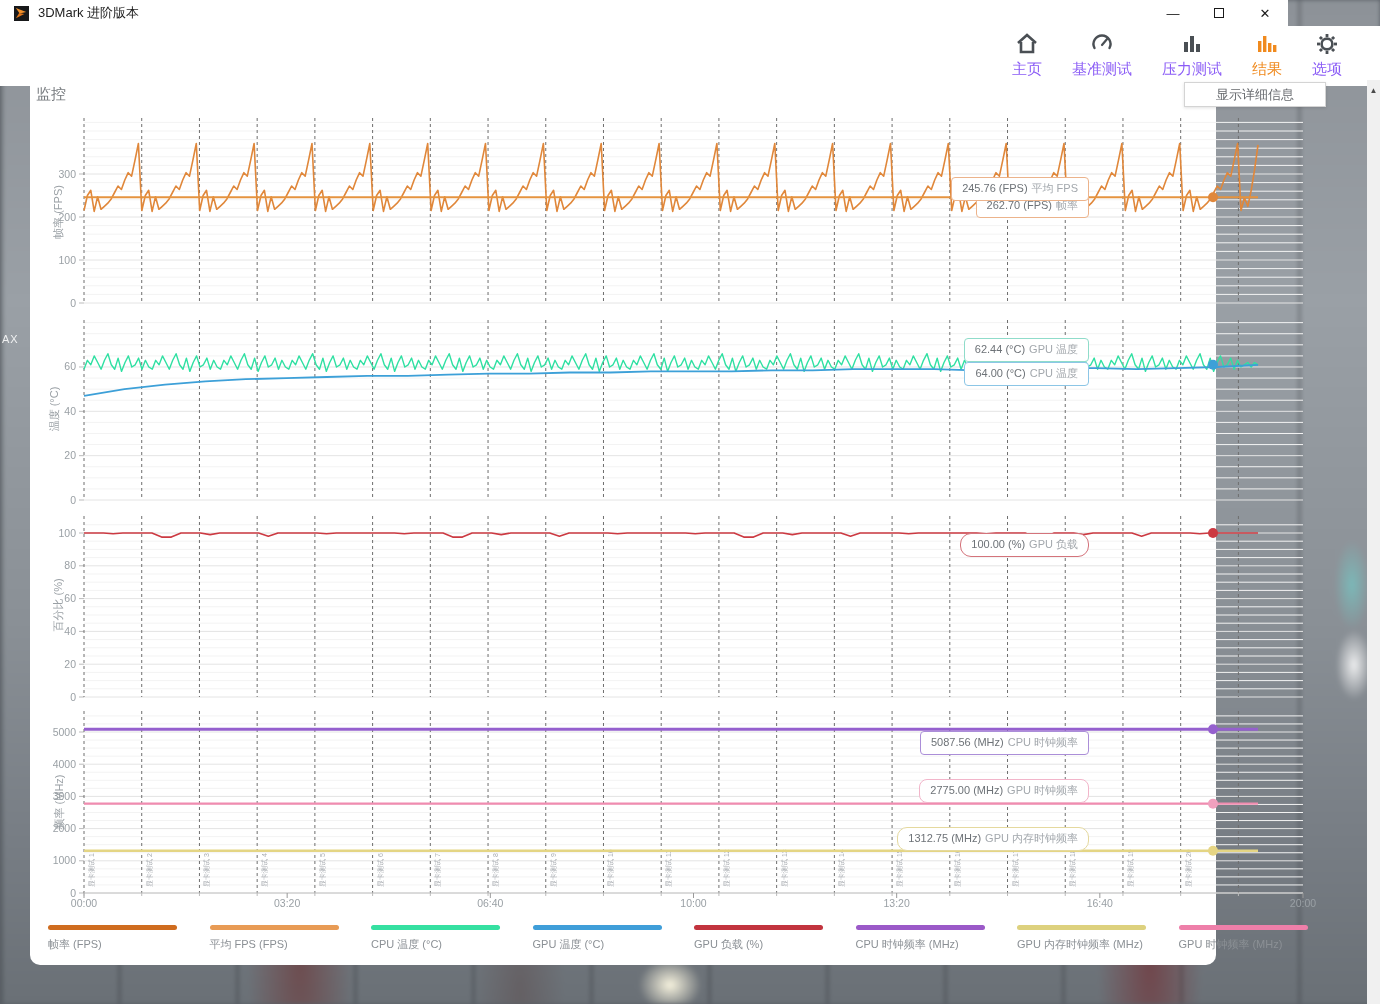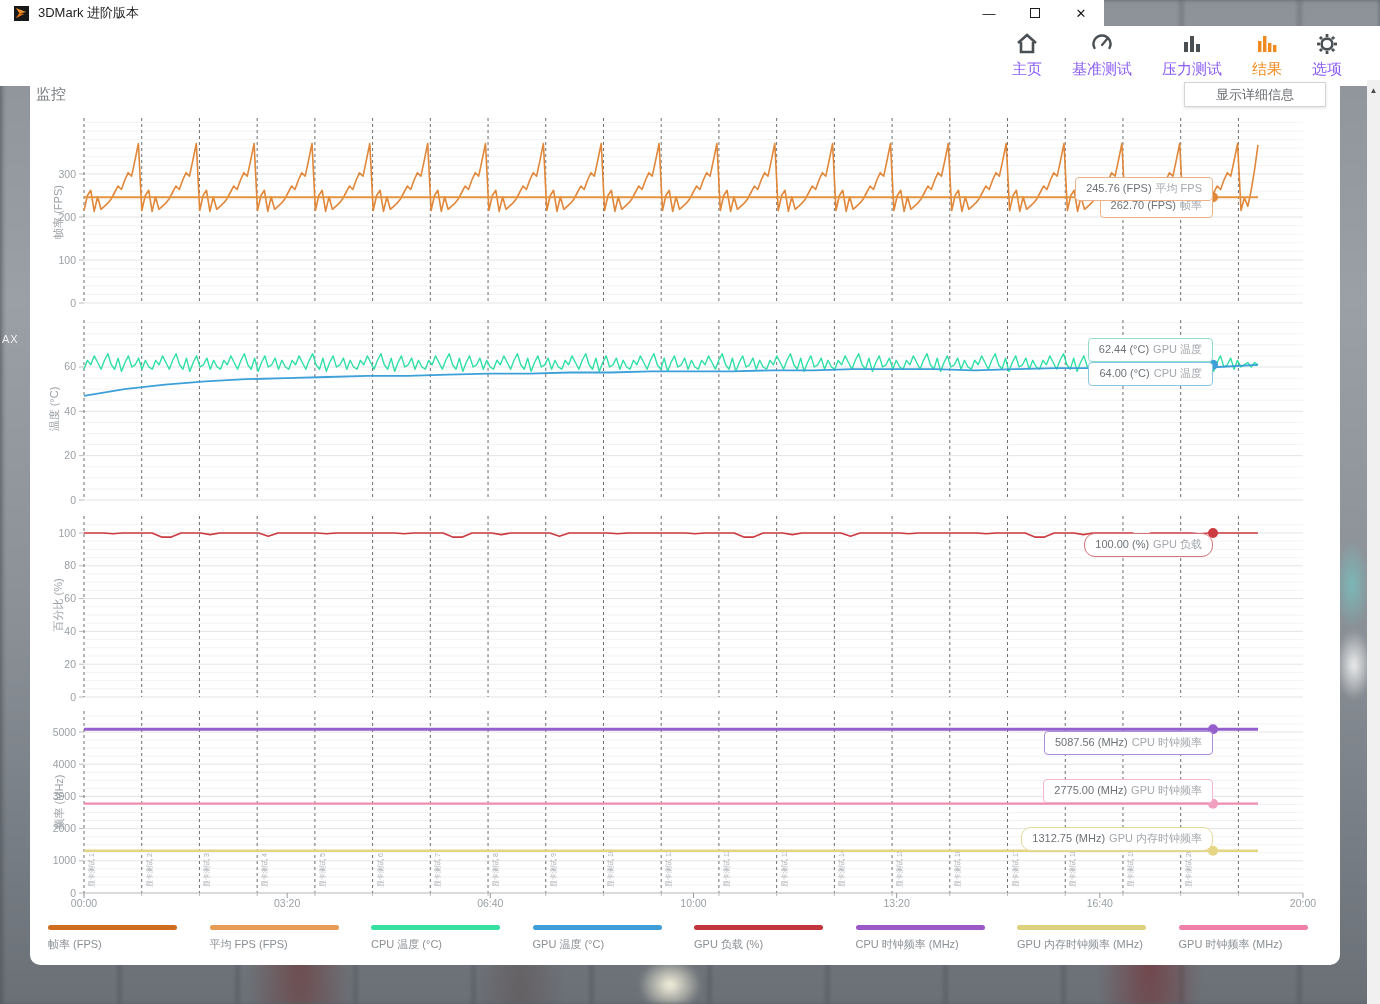--- a/index.html
+++ b/index.html
@@ -22,7 +22,7 @@
     font-size:11px; letter-spacing:1px; }
 
   
-  .titlebar { position:absolute; left:0; top:0; width:1104px; height:26px; background:#ffffff;
+  .titlebar { position:absolute; left:0; top:0; width:1288px; height:26px; background:#ffffff;
     display:flex; align-items:center; z-index:40; }
   .titlebar .appicon { width:15px; height:15px; margin-left:14px; }
   .titlebar .wtitle { margin-left:9px; font-size:13px; color:#1d1d1d; }

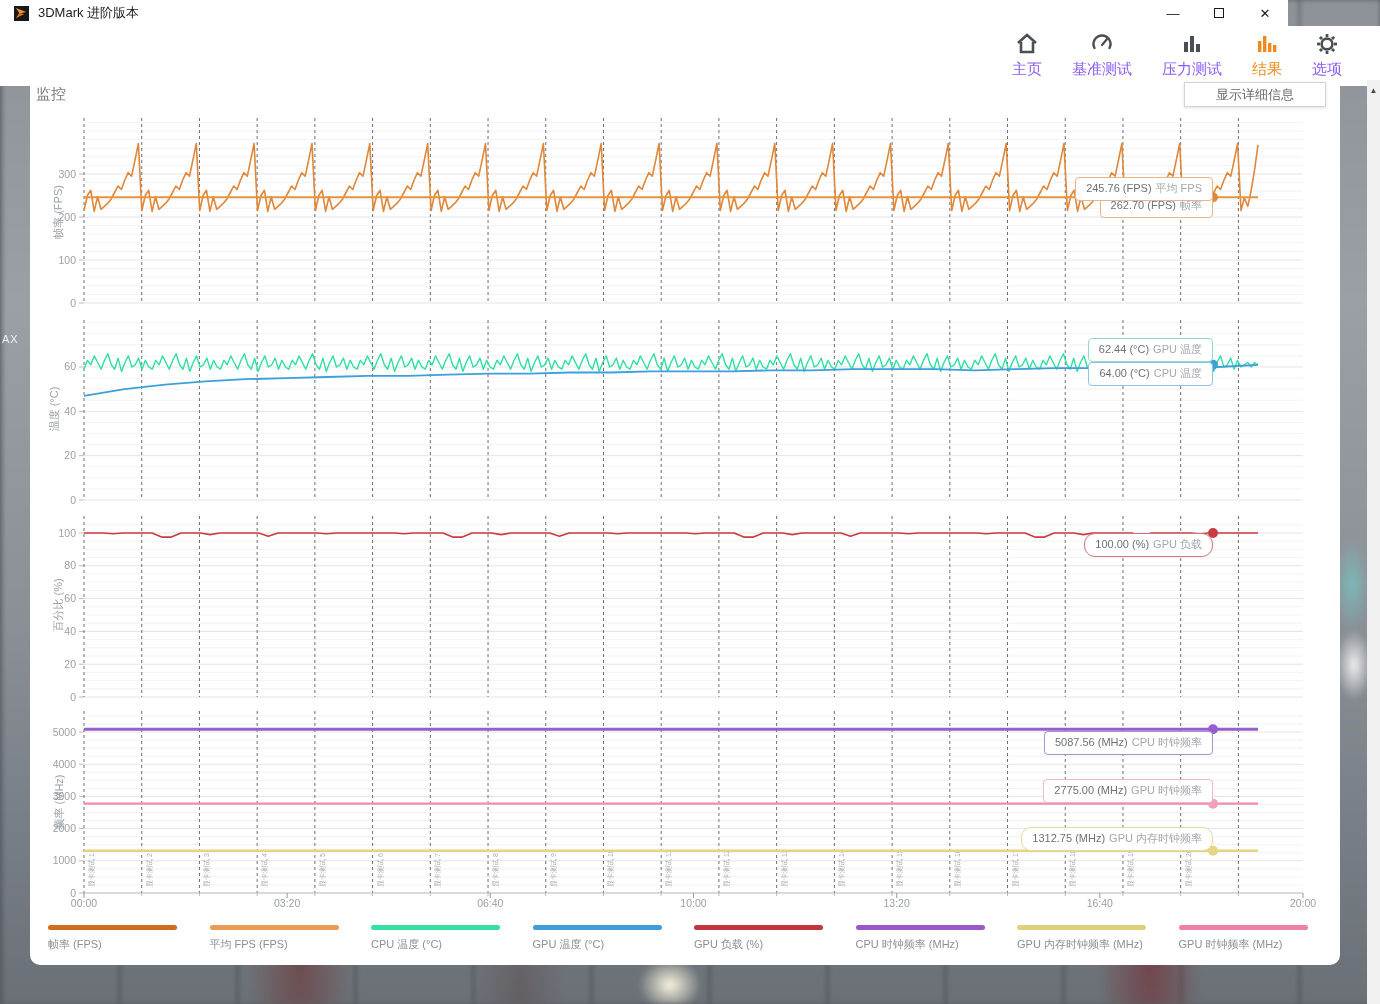--- a/index.html
+++ b/index.html
@@ -45,7 +45,7 @@
     display:flex; align-items:center; justify-content:center; font-size:13px; color:#66696d; }
 
   
-  .panel { position:absolute; left:30px; top:85px; width:1310px; height:880px; background:#ffffff;
+  .panel { position:absolute; left:30px; top:85px; width:1186px; height:880px; background:#ffffff;
     border-radius:0 0 10px 10px; z-index:20; }
   .page-title { position:absolute; left:6px; top:0px; font-size:15px; color:#75797d; }
 

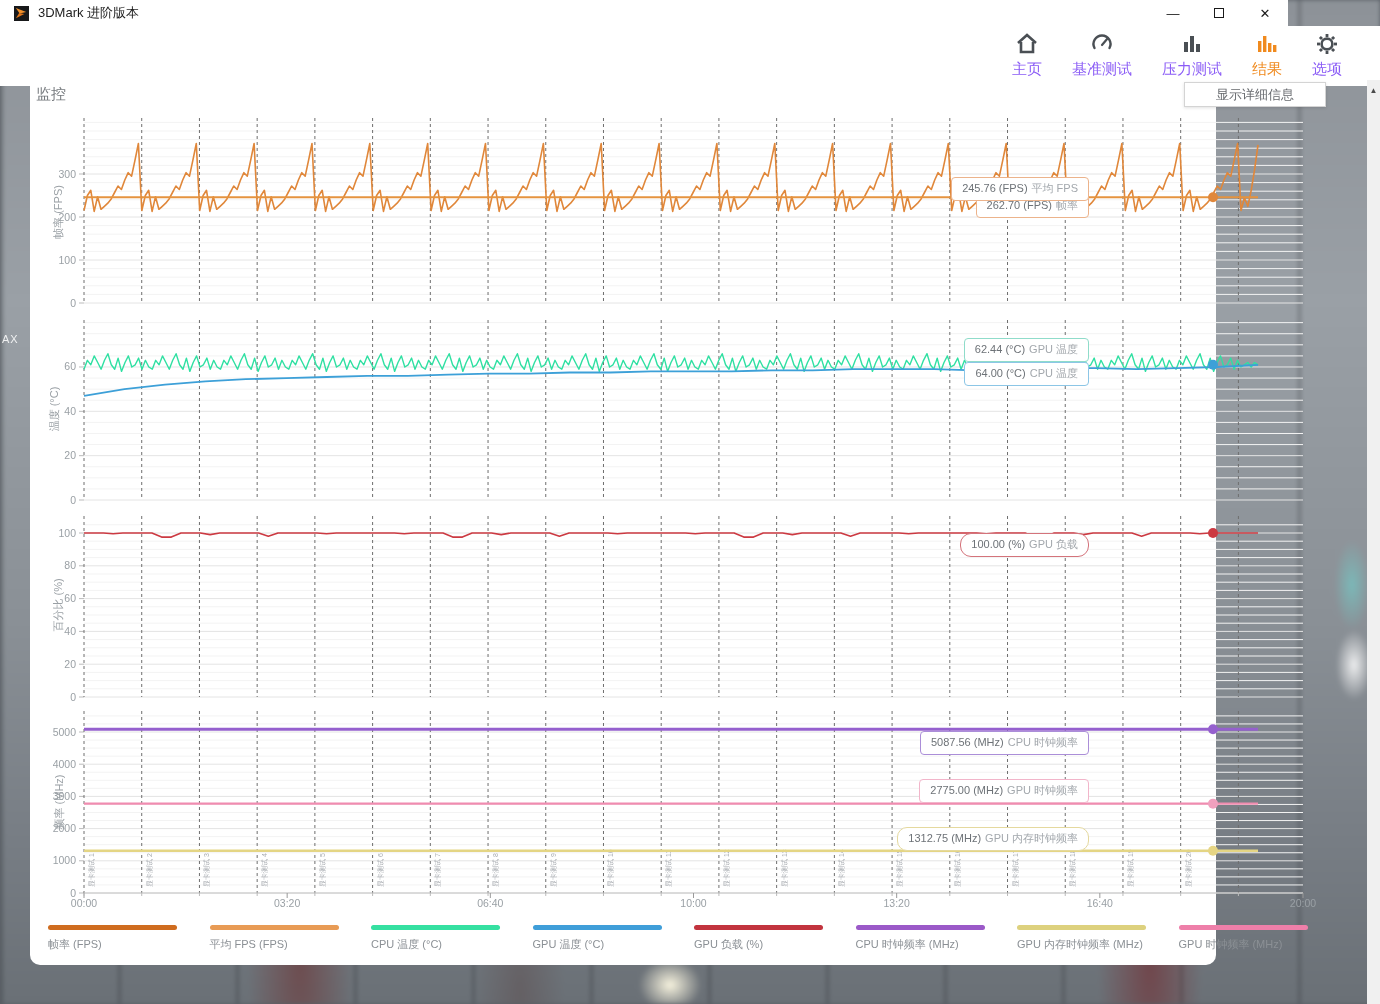--- a/index.html
+++ b/index.html
@@ -490,7 +490,7 @@
     <div class="tip" style="top: 277px; right: 127px; border-color: rgb(140, 198, 230); z-index: 9;"><span class="v">64.00 (°C)</span><span class="l">CPU 温度</span></div>
     <div class="tip" style="top: 448px; right: 127px; border-color: rgb(212, 115, 123); z-index: 10; border-radius: 11px;"><span class="v">100.00 (%)</span><span class="l">GPU 负载</span></div>
     <div class="tip" style="top: 646px; right: 127px; border-color: rgb(171, 142, 216); z-index: 10; margin-left: 8px;"><span class="v">5087.56 (MHz)</span><span class="l">CPU 时钟频率</span></div>
-    <div class="tip" style="top: 694px; right: 127px; border-color: rgb(242, 181, 202); z-index: 9;"><span class="v">2775.00 (MHz)</span><span class="l">GPU 时钟频率</span></div>
+    <div class="tip" style="top: 694px; right: 127px; border-color: rgb(242, 181, 202); z-index: 9; border-radius: 8px;"><span class="v">2775.00 (MHz)</span><span class="l">GPU 时钟频率</span></div>
     <div class="tip" style="top: 742px; right: 127px; border-color: rgb(229, 217, 158); z-index: 8; border-radius: 10px;"><span class="v">1312.75 (MHz)</span><span class="l">GPU 内存时钟频率</span></div>
   </div>
 

